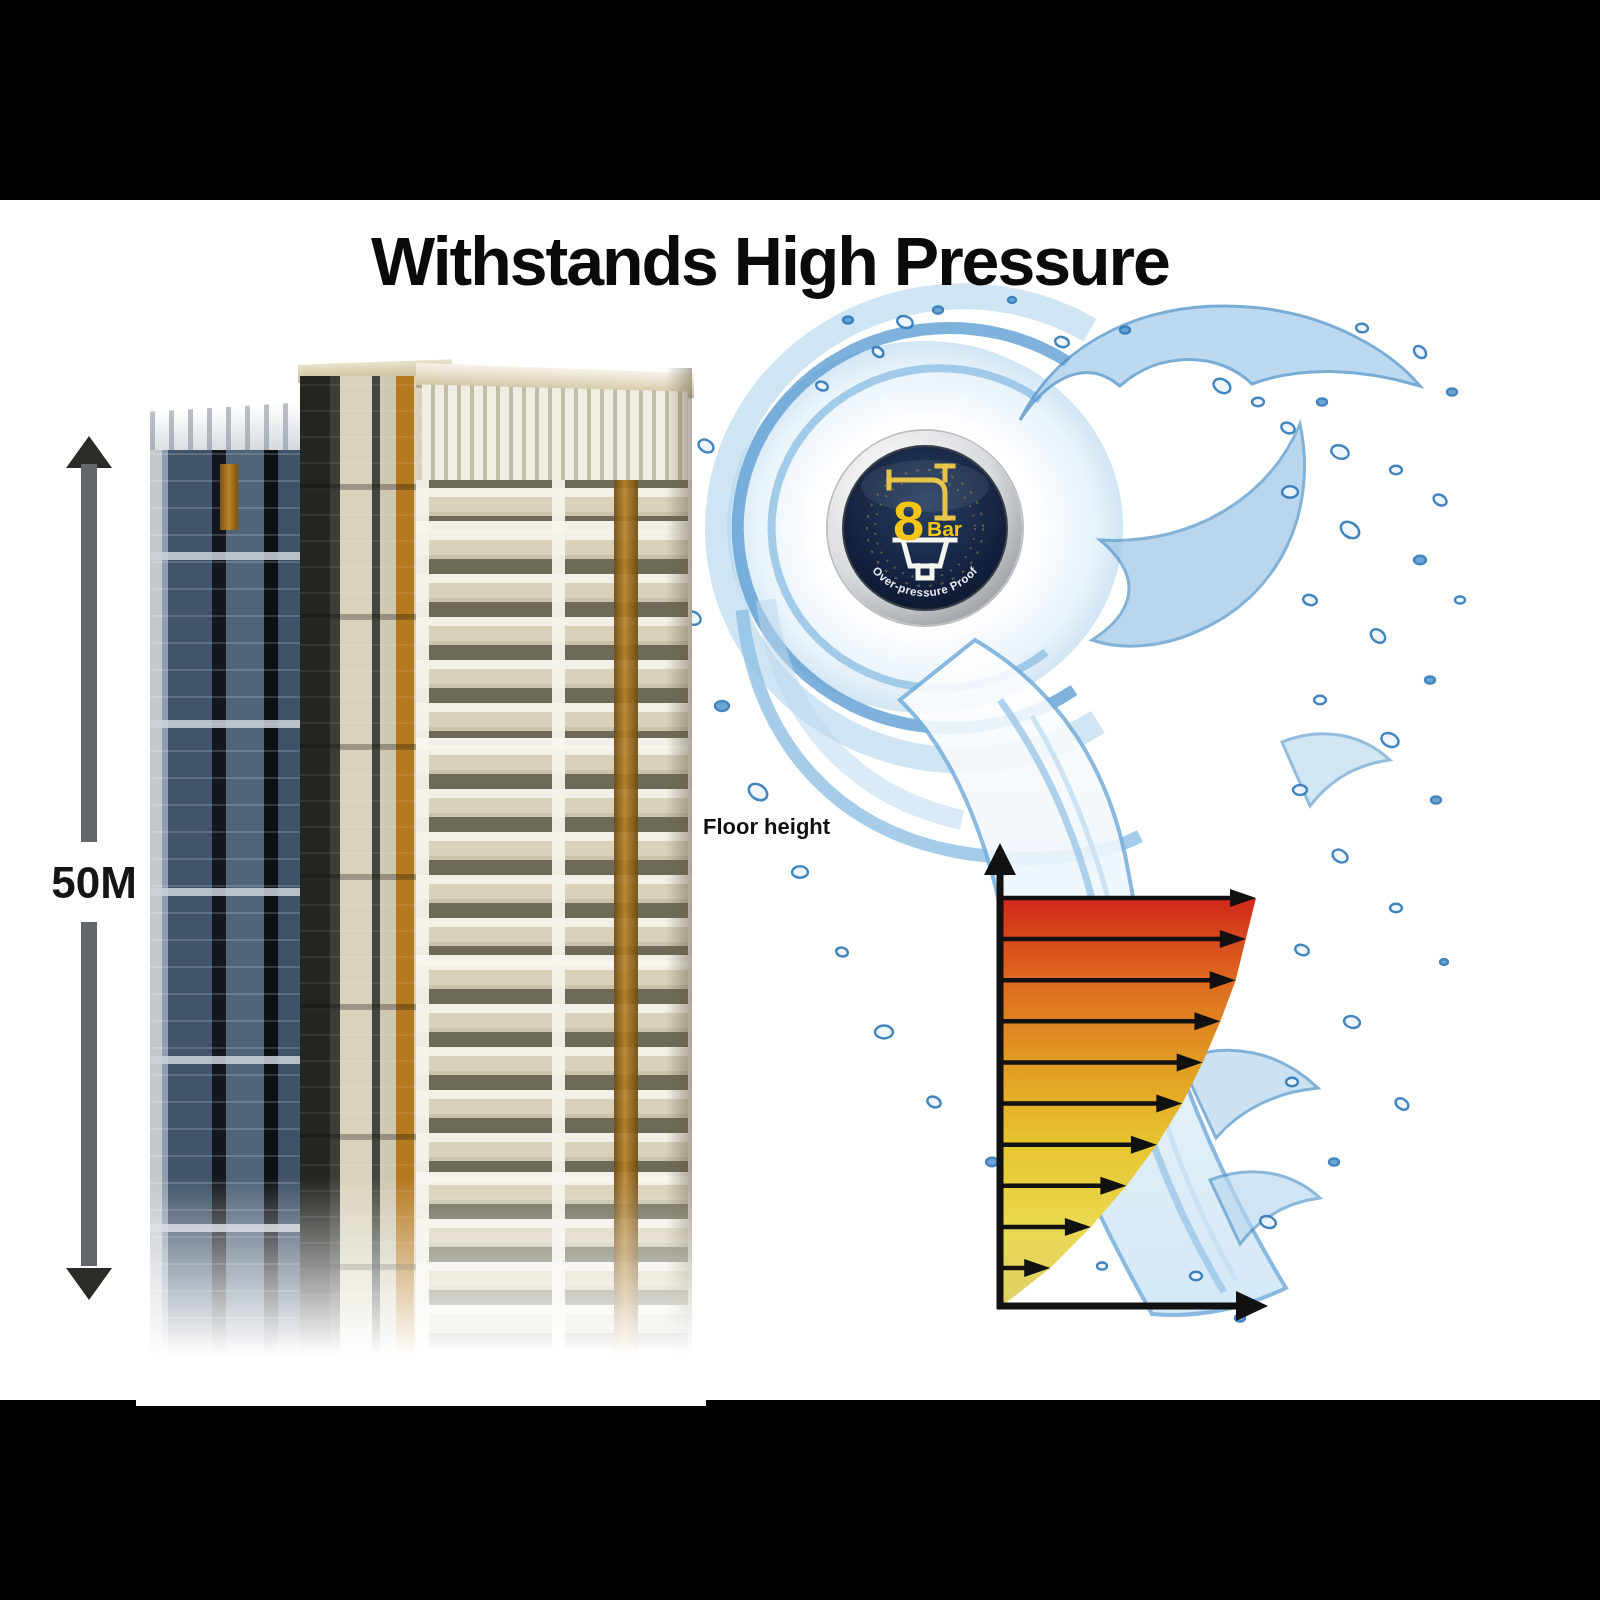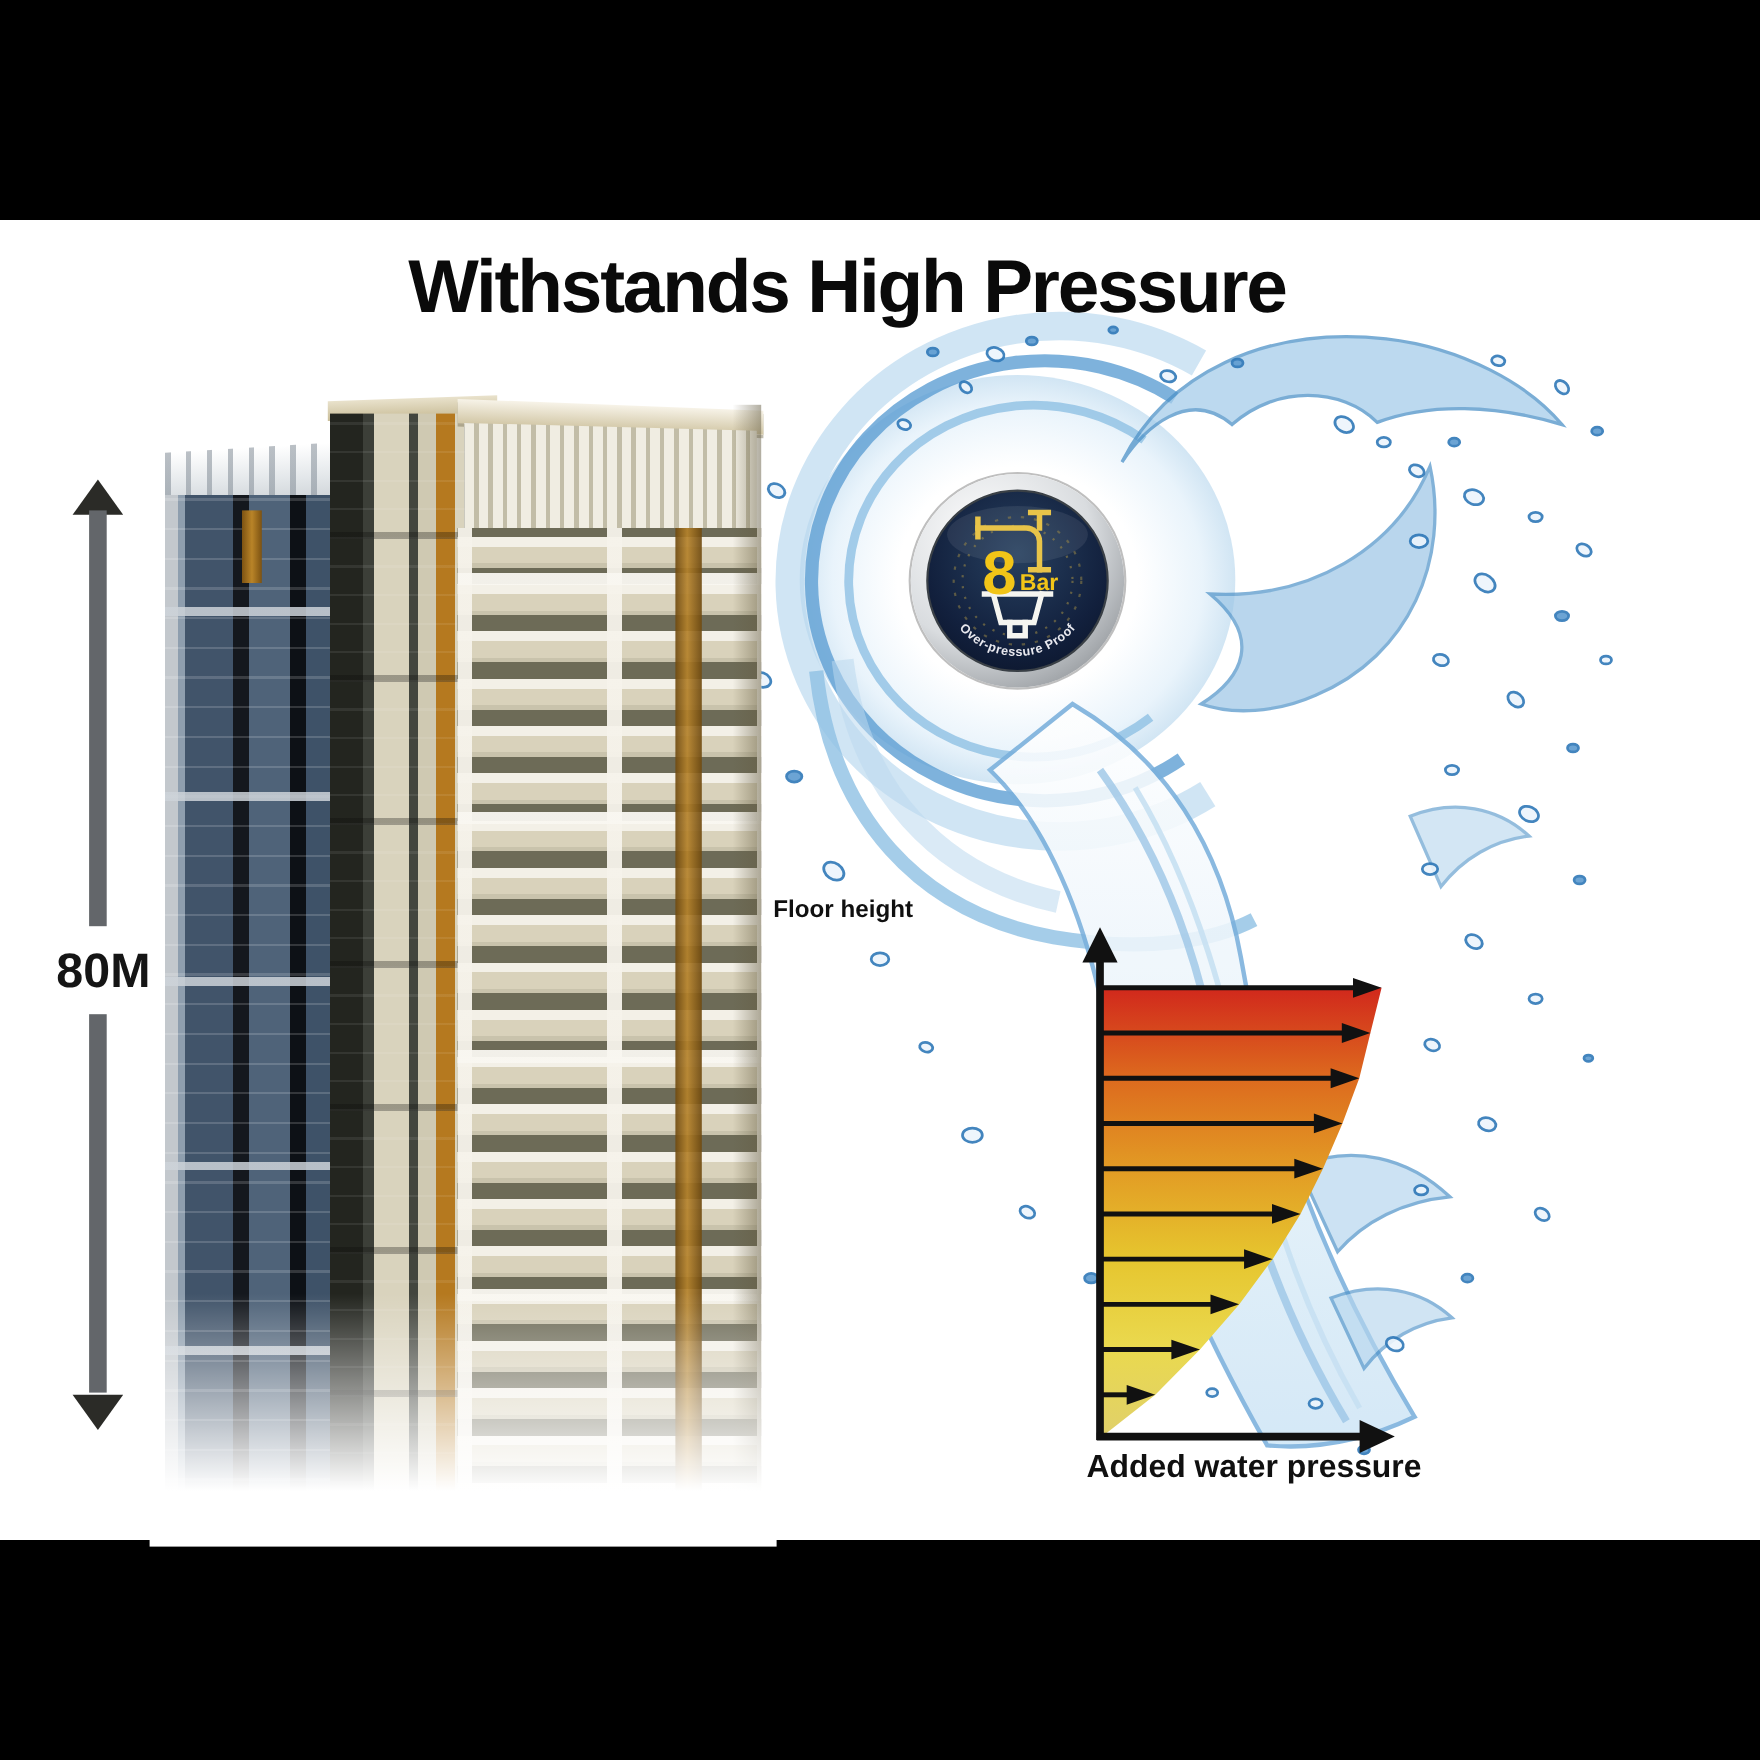--- a/index.html
+++ b/index.html
@@ -183,7 +183,7 @@
 
   <div class="h-head-top"></div>
   <div class="h-shaft-up"></div>
-  <div class="h-label">80M</div>
+  <div class="h-label">50M</div>
   <div class="h-shaft-dn"></div>
   <div class="h-head-bot"></div>
 

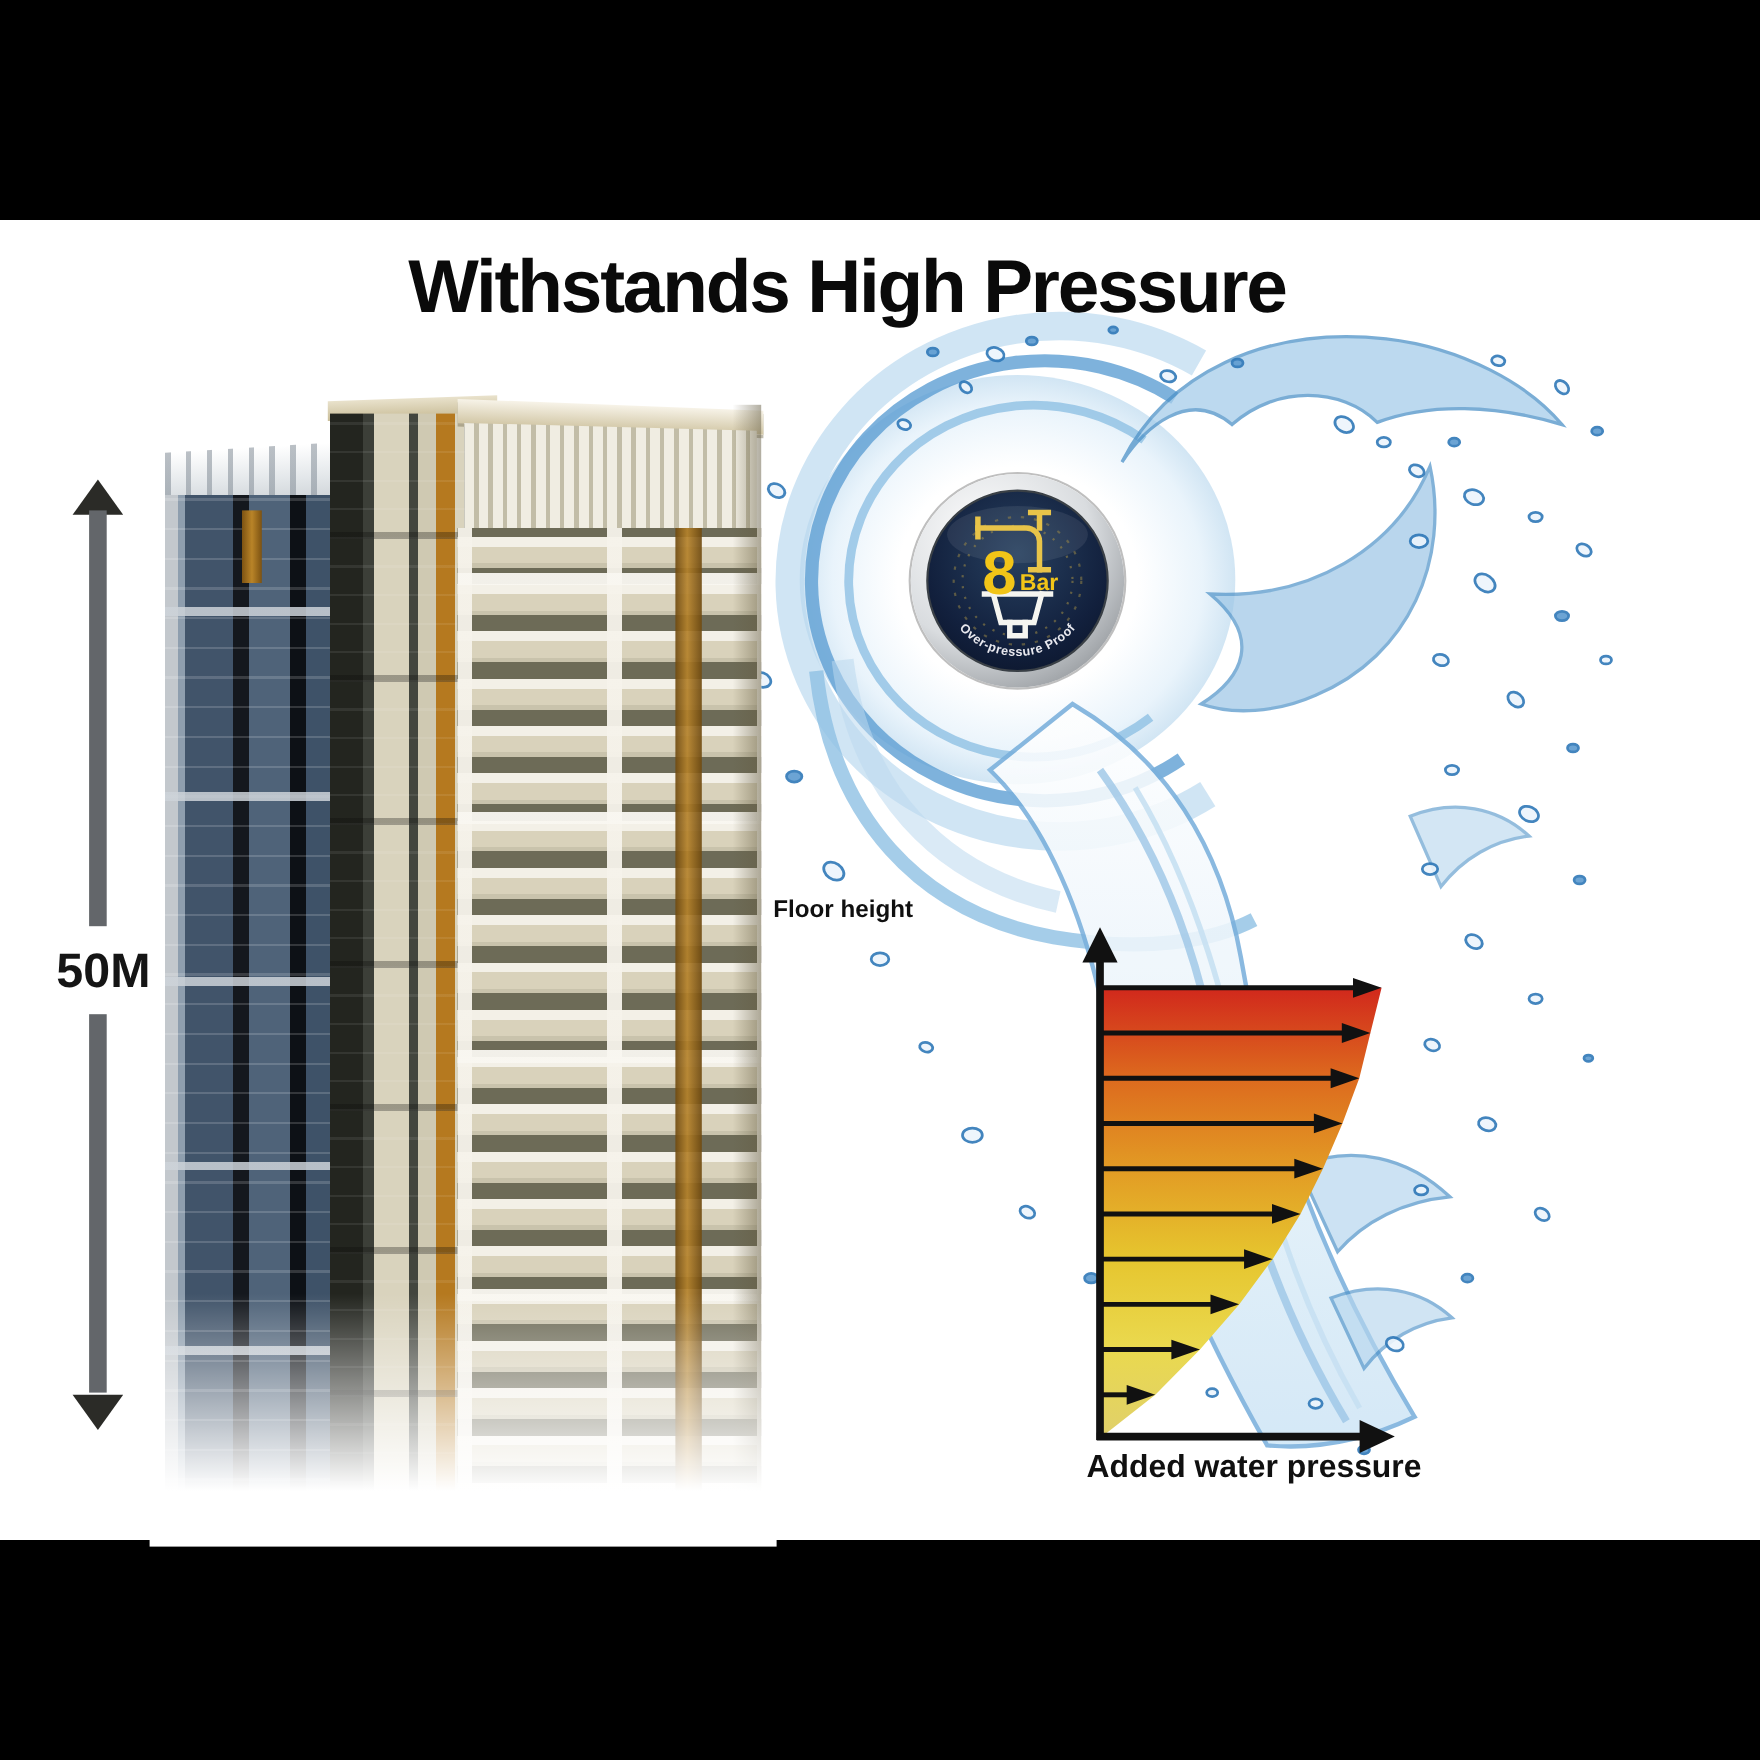--- a/index.html
+++ b/index.html
@@ -247,7 +247,6 @@
       </g>
     </svg>
   <div class="y-axis-label">Floor height</div>
-  <div class="x-axis-label">Added water pressure</div>
 
   <div class="badge">
     <svg viewBox="0 0 200 200" width="200" height="200">

